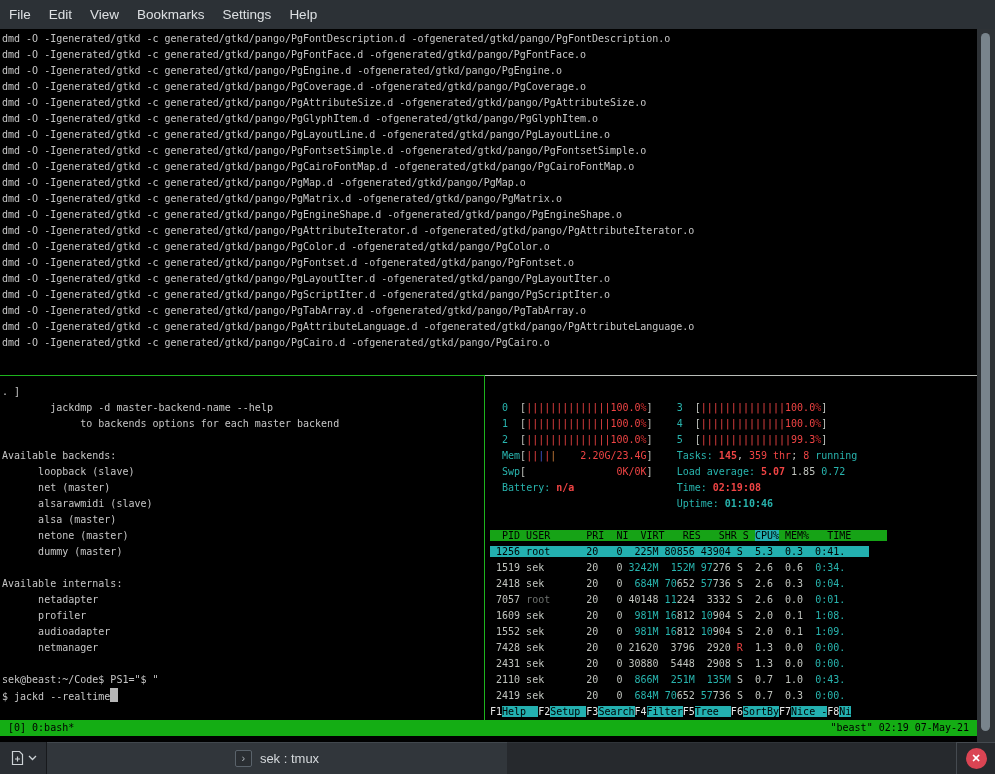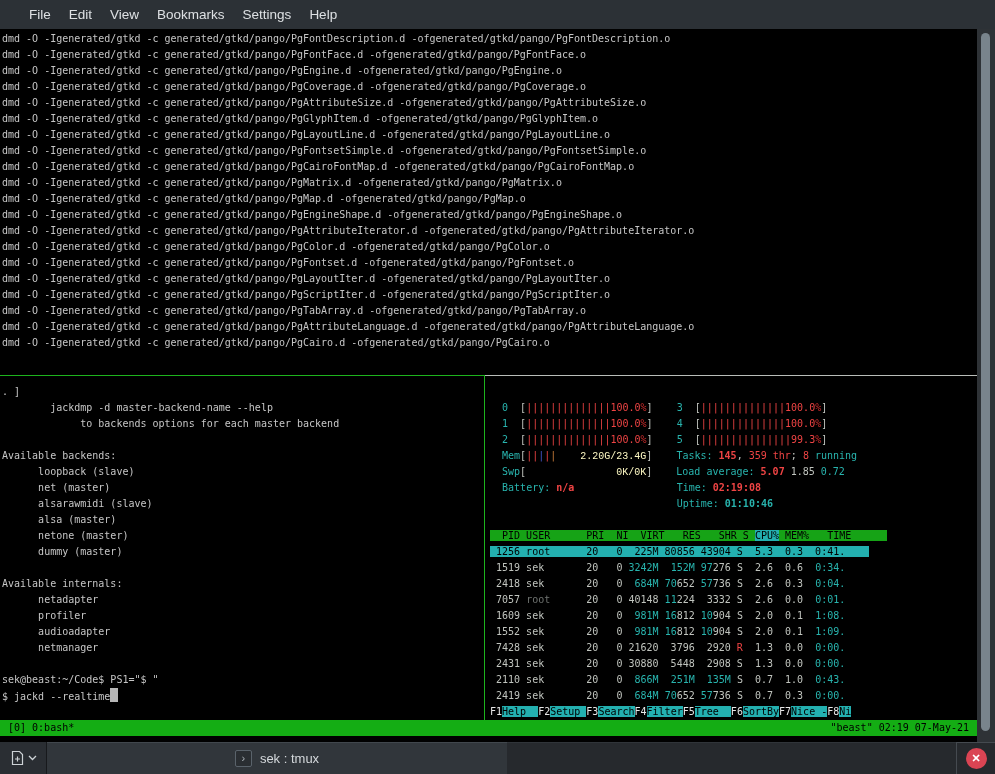--- a/index.html
+++ b/index.html
@@ -7,7 +7,7 @@
           font-family:"Liberation Sans",sans-serif;}
   
   .menubar{position:absolute;top:0;left:0;width:995px;height:29px;background:#2c3136;
-           display:flex;align-items:center;padding-left:20px;box-sizing:border-box;}
+           display:flex;align-items:center;padding-left:0;box-sizing:border-box;}
   .menu-item{color:#dde0e3;font-size:13.5px;padding:0 9px;line-height:29px;cursor:default;}
   
   .terminal{position:absolute;top:29px;left:0;width:995px;height:713px;background:#000;

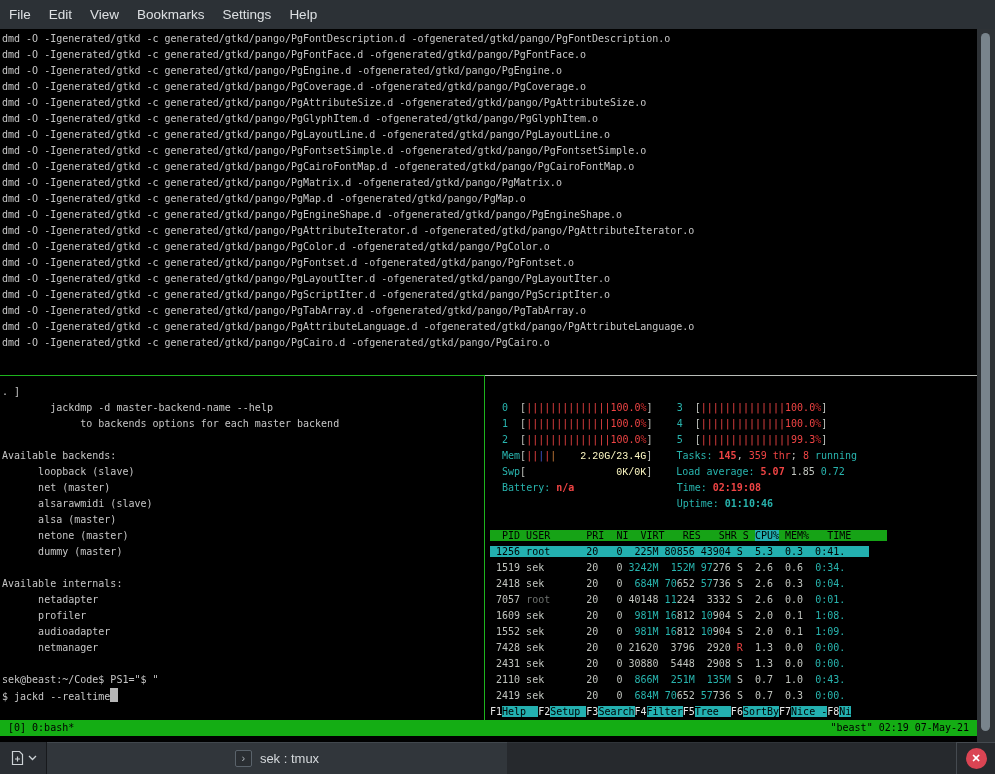--- a/index.html
+++ b/index.html
@@ -86,8 +86,8 @@
         <div class="tl">dmd -O -Igenerated/gtkd -c generated/gtkd/pango/PgLayoutLine.d -ofgenerated/gtkd/pango/PgLayoutLine.o</div>
         <div class="tl">dmd -O -Igenerated/gtkd -c generated/gtkd/pango/PgFontsetSimple.d -ofgenerated/gtkd/pango/PgFontsetSimple.o</div>
         <div class="tl">dmd -O -Igenerated/gtkd -c generated/gtkd/pango/PgCairoFontMap.d -ofgenerated/gtkd/pango/PgCairoFontMap.o</div>
+        <div class="tl">dmd -O -Igenerated/gtkd -c generated/gtkd/pango/PgMap.d -ofgenerated/gtkd/pango/PgMap.o</div>
         <div class="tl">dmd -O -Igenerated/gtkd -c generated/gtkd/pango/PgMatrix.d -ofgenerated/gtkd/pango/PgMatrix.o</div>
-        <div class="tl">dmd -O -Igenerated/gtkd -c generated/gtkd/pango/PgMap.d -ofgenerated/gtkd/pango/PgMap.o</div>
         <div class="tl">dmd -O -Igenerated/gtkd -c generated/gtkd/pango/PgEngineShape.d -ofgenerated/gtkd/pango/PgEngineShape.o</div>
         <div class="tl">dmd -O -Igenerated/gtkd -c generated/gtkd/pango/PgAttributeIterator.d -ofgenerated/gtkd/pango/PgAttributeIterator.o</div>
         <div class="tl">dmd -O -Igenerated/gtkd -c generated/gtkd/pango/PgColor.d -ofgenerated/gtkd/pango/PgColor.o</div>

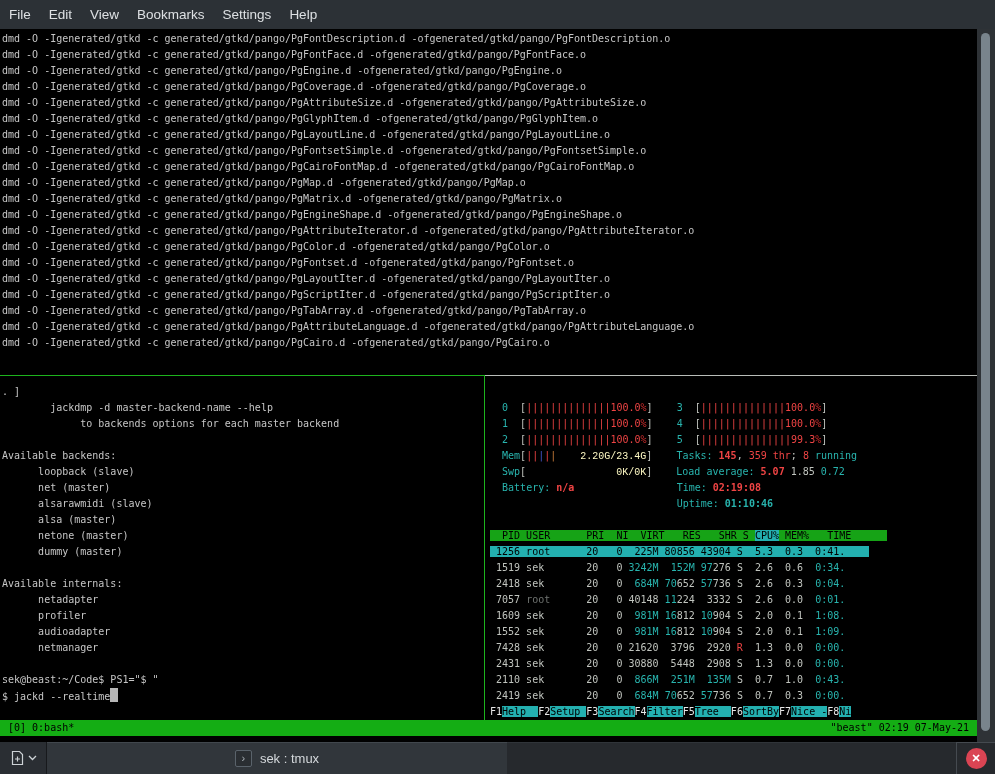--- a/index.html
+++ b/index.html
@@ -23,7 +23,7 @@
   .vborder{position:absolute;left:484px;top:347px;width:1px;height:344px;background:#1db31d;}
   
   .s-d  {color:#c0c4be;}
-  .s-dg {color:#fef9c3;font-family:Liberation Mono, monospace;}
+  .s-dg {color:#ef4444;}
   .s-dm {color:#6f7370;}
   .s-cy {color:#28b4ae;}
   .s-cyb{color:#28b4ae;font-weight:bold;}

